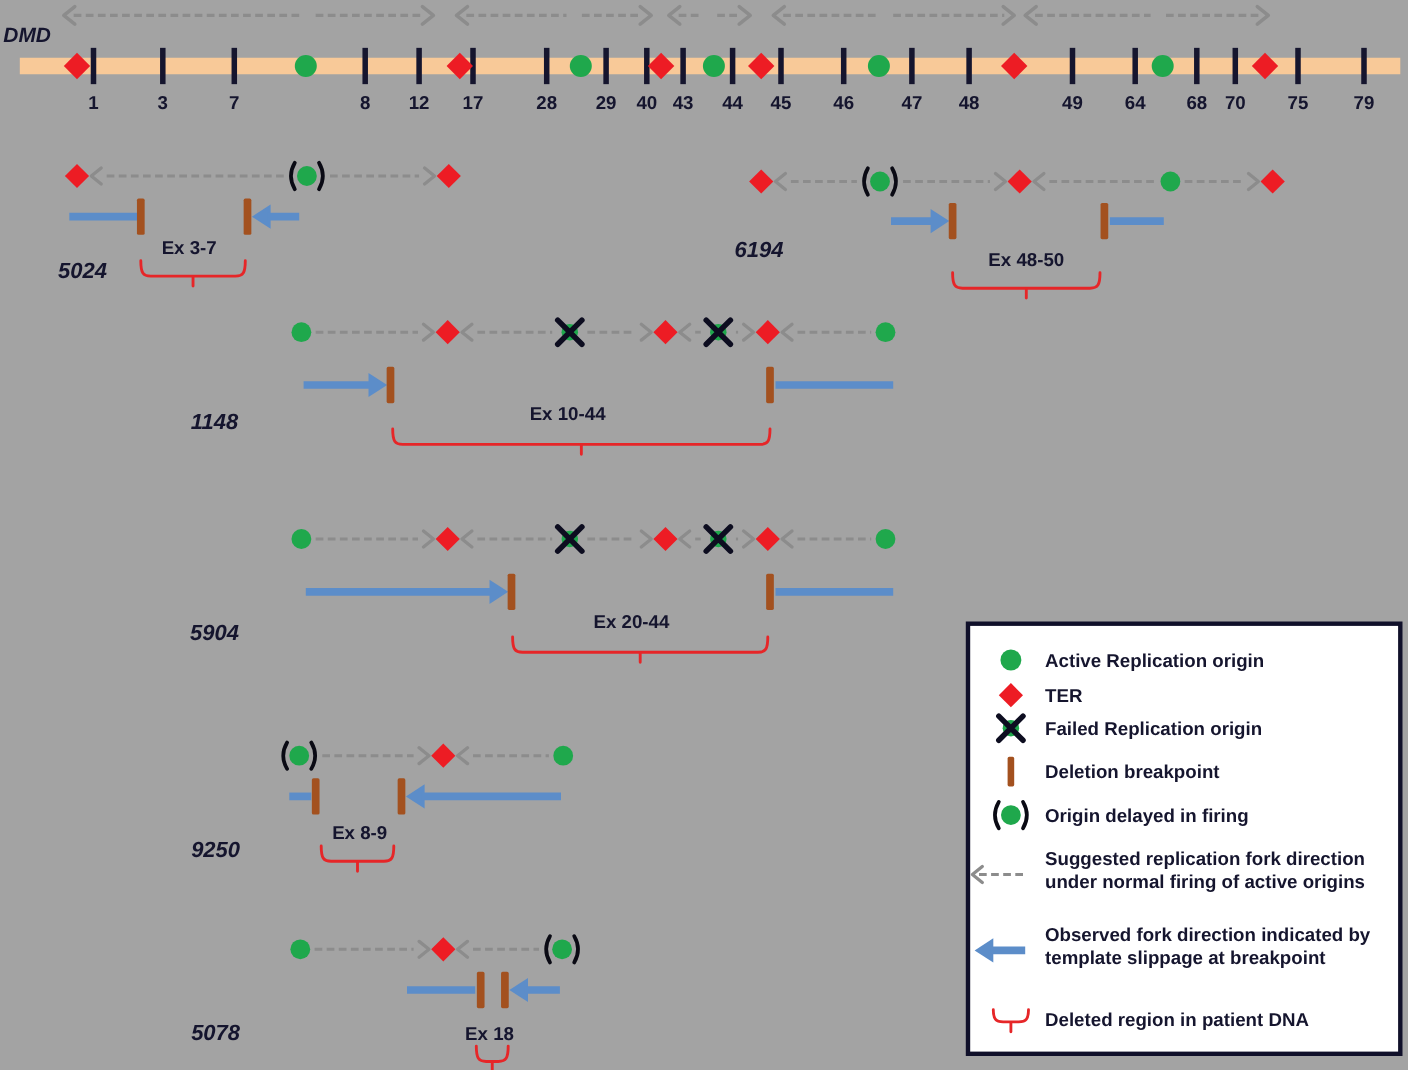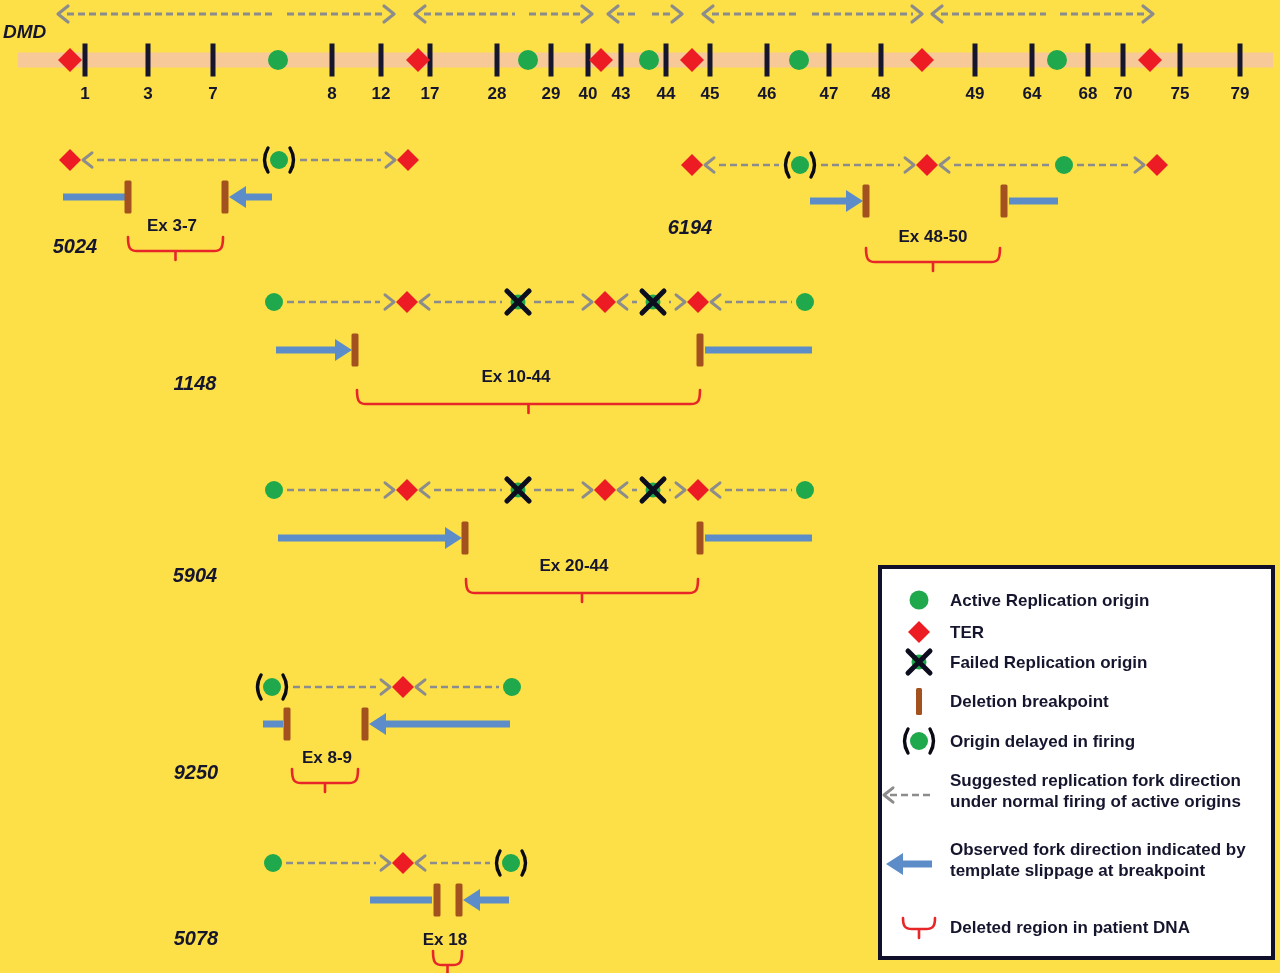--- a/index.html
+++ b/index.html
@@ -3,7 +3,7 @@
 <meta charset="utf-8">
 <style>
   html,body{margin:0;padding:0;background:#fff;}
-  #stage{position:relative;width:1280px;height:973px;background:#fde047;overflow:hidden;}
+  #stage{position:relative;width:1280px;height:973px;background:#a3a3a3;overflow:hidden;}
   svg text{font-family:"Liberation Sans", sans-serif;}
   .lbl{font-size:17px;font-weight:bold;fill:#15152E;}
   .pid{font-size:20px;font-weight:bold;font-style:italic;fill:#15152E;}

